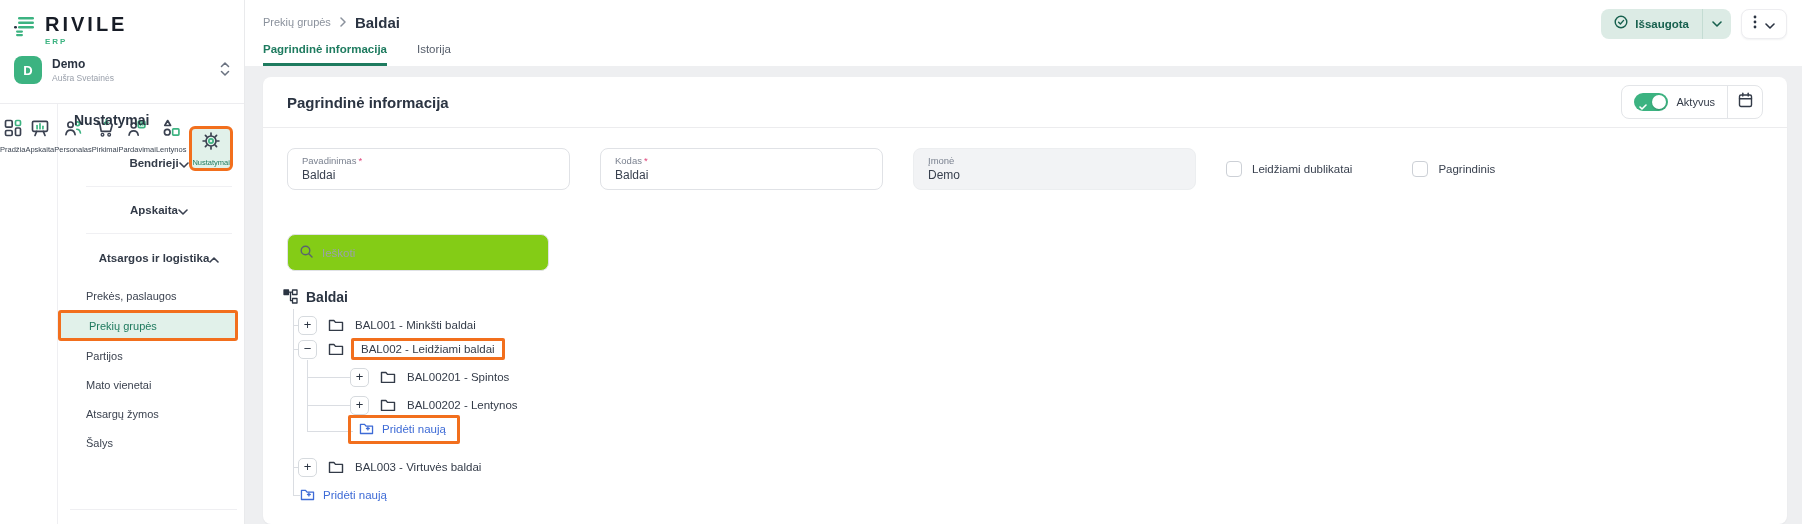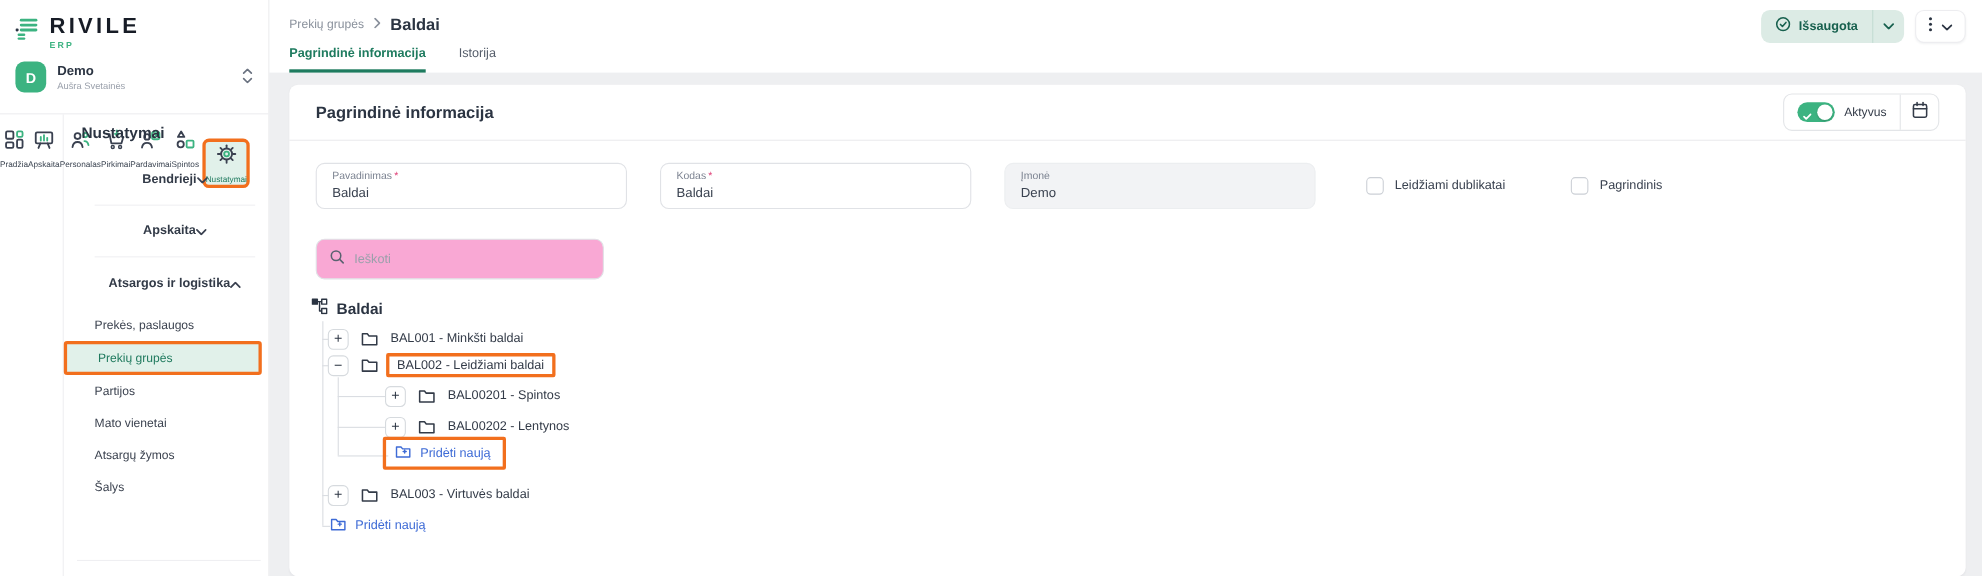--- a/index.html
+++ b/index.html
@@ -199,7 +199,7 @@
                 <circle cx="7.5" cy="17" r="3.4" stroke="#3a4150" stroke-width="2"></circle>
                 <rect x="14" y="13" width="7.5" height="7.5" rx="1" stroke="#3cb381" stroke-width="2"></rect>
               </svg></span>
-          <span class="rail-label">Spintos</span>
+          <span class="rail-label">Lentynos</span>
         </div>
         <div class="rail-item active">
           <span><svg width="20" height="20" viewBox="0 0 24 24" fill="none" stroke-linecap="round">

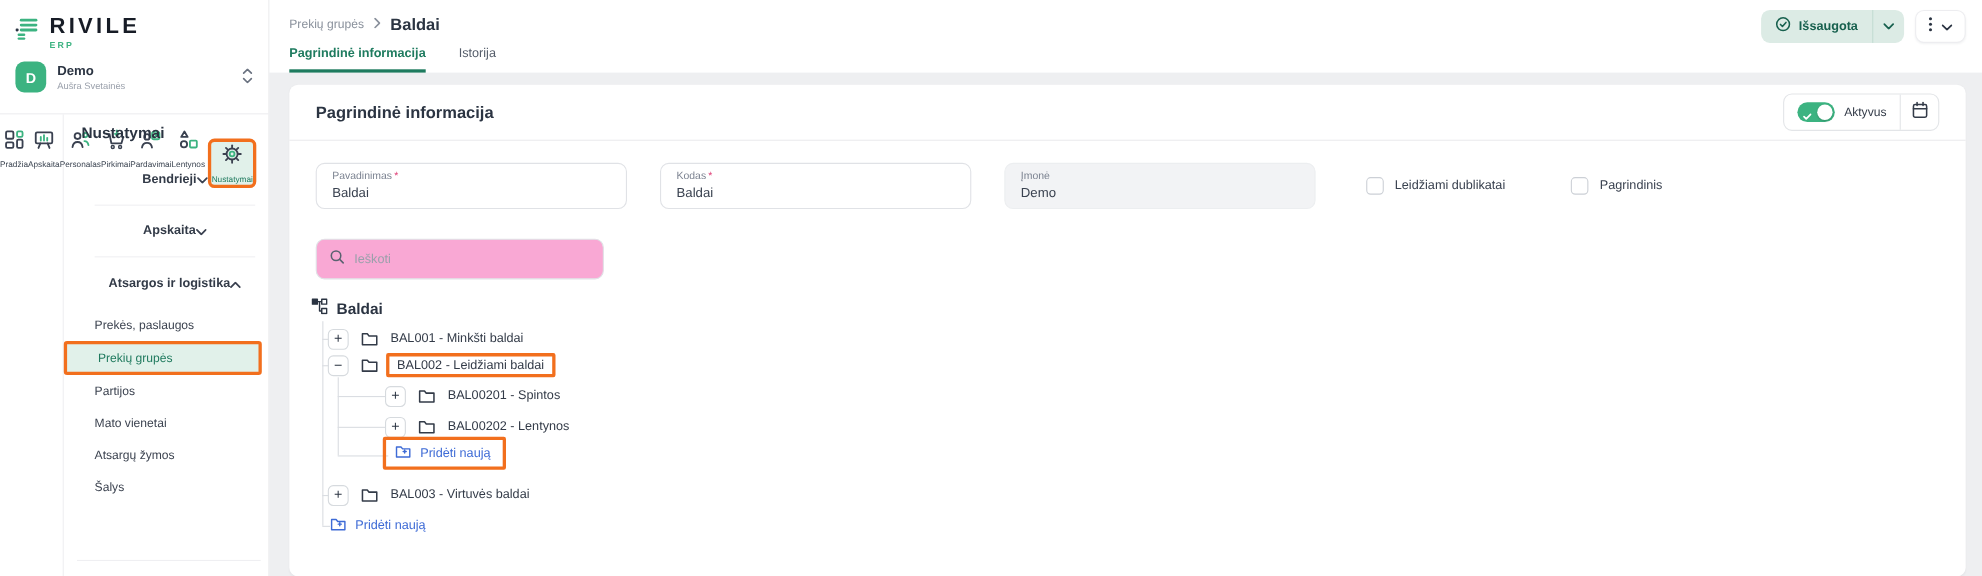--- a/index.html
+++ b/index.html
@@ -77,7 +77,7 @@
   .field-label { font-size:9.5px; color:#7b8290; }
   .req { color:#e0457b; margin-left:2px; }
   .field-value { font-size:12px; color:#39414f; margin-top:2px; }
-  .checkboxes { display:flex; align-items:center; gap:60px; margin-left:16px; margin-top:13px; }
+  .checkboxes { display:flex; align-items:center; gap:60px; margin-top:13px; }
   .cb { display:flex; align-items:center; gap:10px; cursor:pointer; }
   .cb-box { width:16px; height:16px; border:1.5px solid #ccd0d6; border-radius:4px; background:#fff; }
   .cb-label { font-size:11.5px; color:#39414f; }

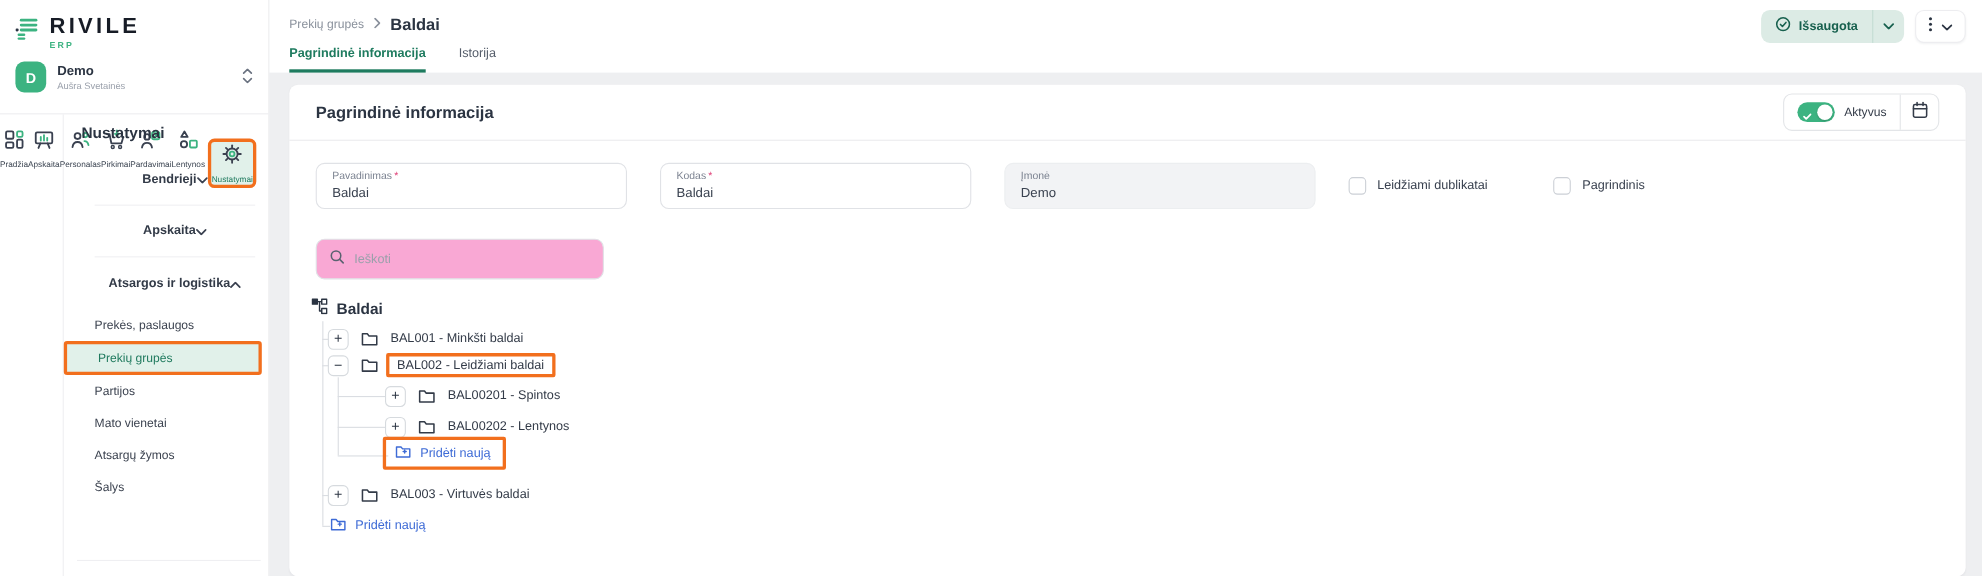--- a/index.html
+++ b/index.html
@@ -82,7 +82,7 @@
   .cb-box { width:16px; height:16px; border:1.5px solid #ccd0d6; border-radius:4px; background:#fff; }
   .cb-label { font-size:11.5px; color:#39414f; }
 
-  .search-box { margin-top:27px; width:262px; height:37px; border:1px solid #e0e2e6; border-radius:8px; display:flex; align-items:center; padding:0 12px; gap:9px; background:#f9a8d4; }
+  .search-box { margin-top:44px; width:262px; height:37px; border:1px solid #e0e2e6; border-radius:8px; display:flex; align-items:center; padding:0 12px; gap:9px; background:#84cc16; }
   .search-box input { border:none; outline:none; flex:1; font-size:11.5px; font-family:"Liberation Sans",sans-serif; color:#39414f; background:transparent; }
   .search-box input::placeholder { color:#9aa0ab; }
 

